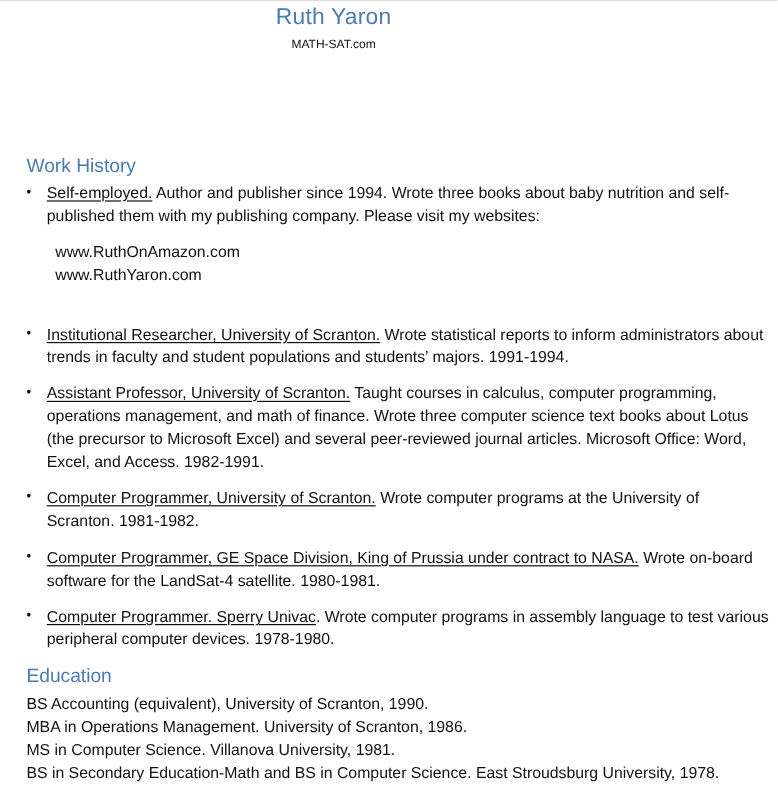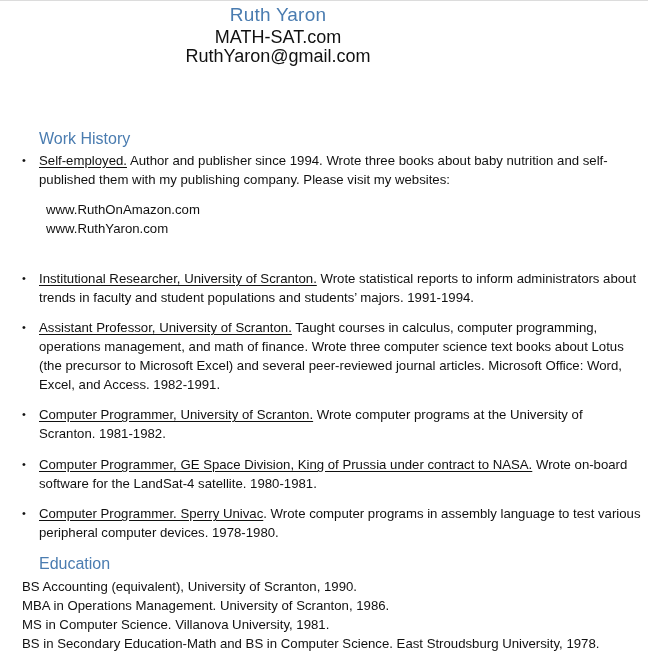--- a/index.html
+++ b/index.html
@@ -11,7 +11,7 @@
   .topline { position: absolute; top: 0; left: 0; width: 648px; height: 1px; background: #dcdcdc; }
   .header { position: absolute; top: 2px; left: 0; width: 556px; text-align: center; }
   .name { color: #4a7cb0; font-size: 19px; line-height: 26px; letter-spacing: 0.2px; }
-  .contact { font-size: 18px; line-height: 19px; }
+  .contact { font-size: 10px; line-height: 19px; }
   .h2 { position: absolute; left: 39px; color: #4a7cb0; font-size: 16px; line-height: 20px; }
   .item { position: absolute; left: 22px; width: 620px; line-height: 19px; }
   .bullet { position: absolute; left: 0; top: 0; width: 10px; text-align: left; font-size: 11px; }

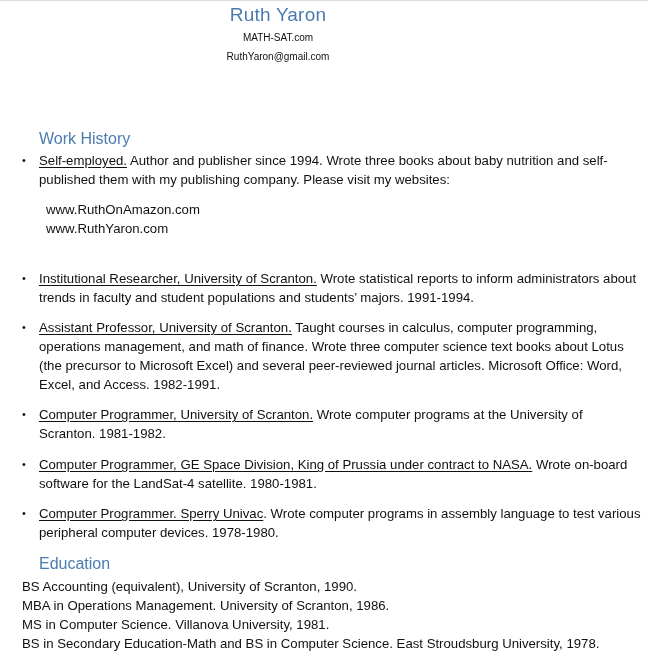--- a/index.html
+++ b/index.html
@@ -28,7 +28,6 @@
 <div class="header">
   <div class="name">Ruth Yaron</div>
   <div class="contact">MATH-SAT.com</div>
-  <div class="contact">RuthYaron@gmail.com</div>
 </div>
 
 <div class="h2" style="top:129px;">Work History</div>

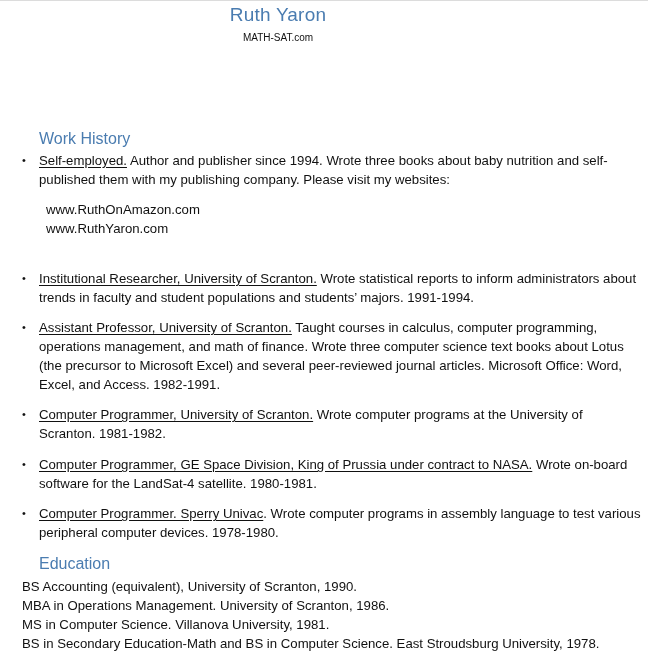--- a/index.html
+++ b/index.html
@@ -12,7 +12,7 @@
   .header { position: absolute; top: 2px; left: 0; width: 556px; text-align: center; }
   .name { color: #4a7cb0; font-size: 19px; line-height: 26px; letter-spacing: 0.2px; }
   .contact { font-size: 10px; line-height: 19px; }
-  .h2 { position: absolute; left: 39px; color: #4a7cb0; font-size: 16px; line-height: 20px; }
+  .h2 { position: absolute; left: 22px; color: #4a7cb0; font-size: 16px; line-height: 20px; }
   .item { position: absolute; left: 22px; width: 620px; line-height: 19px; }
   .bullet { position: absolute; left: 0; top: 0; width: 10px; text-align: left; font-size: 11px; }
   .text { margin-left: 17px; }

